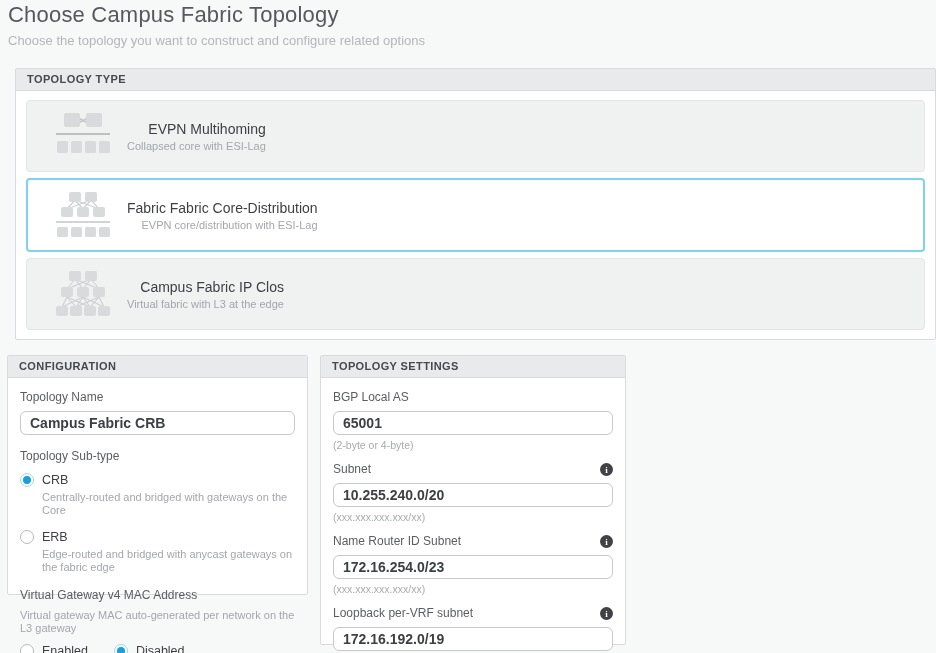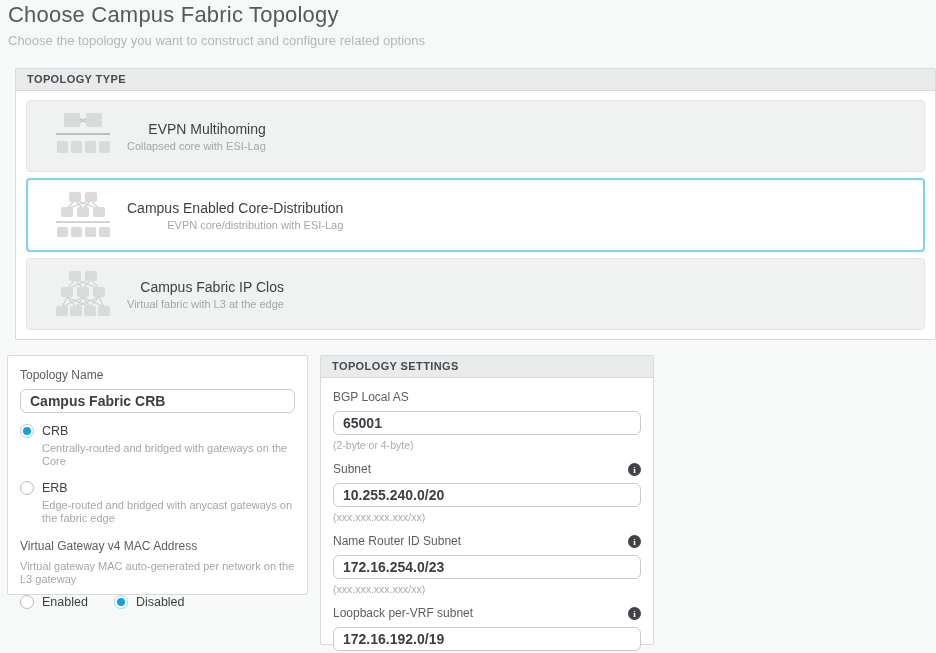--- a/index.html
+++ b/index.html
@@ -137,7 +137,7 @@
         </svg>
       </span>
       <span class="card-text">
-        <div class="card-title">Campus Enabled Core-Distribution</div>
+        <div class="card-title">Fabric Fabric Core-Distribution</div>
         <div class="card-subtitle">EVPN core/distribution with ESI-Lag</div>
       </span>
     </div>

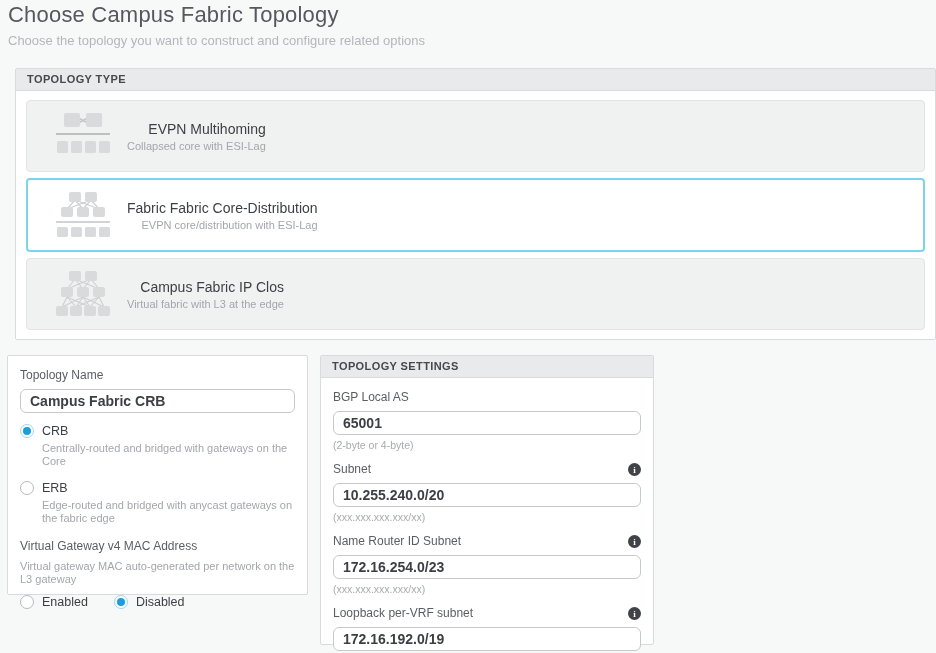--- a/index.html
+++ b/index.html
@@ -184,6 +184,7 @@
 </div>
 
 <div class="panel" id="config-panel">
+  <div class="panel-header">CONFIGURATION</div>
   <div class="panel-body">
     <div class="field">
       <div class="field-label">Topology Name</div>

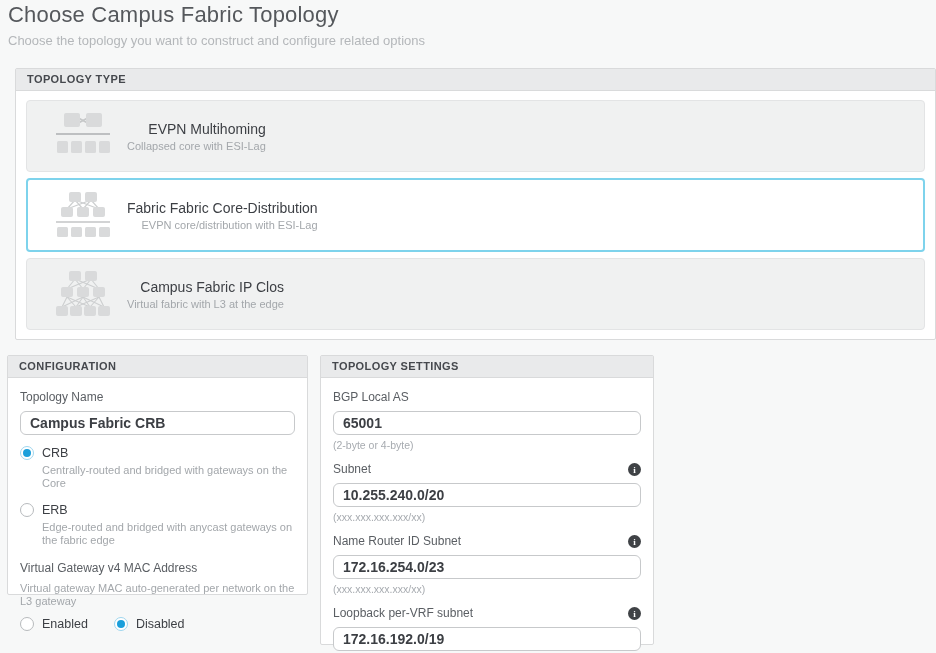--- a/index.html
+++ b/index.html
@@ -40,7 +40,7 @@
 
   
   #config-panel { left:7px; top:355px; width:301px; height:240px; }
-  #settings-panel { left:320px; top:355px; width:334px; height:290px; }
+  #settings-panel { left:320px; top:355px; width:306px; height:290px; }
   .panel-body { padding:12px 12px 10px 12px; }
 
   .field-label { font-size:12px; color:#5a5e63; line-height:15px; }

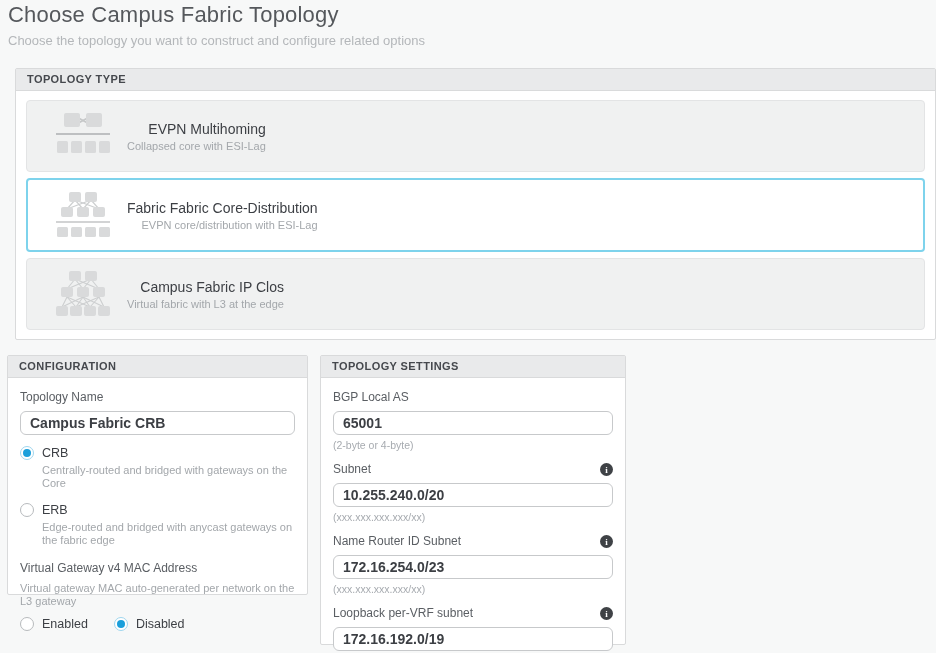--- a/index.html
+++ b/index.html
@@ -191,6 +191,7 @@
       <input class="text-input" type="text" value="Campus Fabric CRB" style="">
     </div>
 
+    <div class="field-label" style="margin-top:14px;">Topology Sub-type</div>
 
     <div class="radio-row">
       <span class="radio selected"></span>

